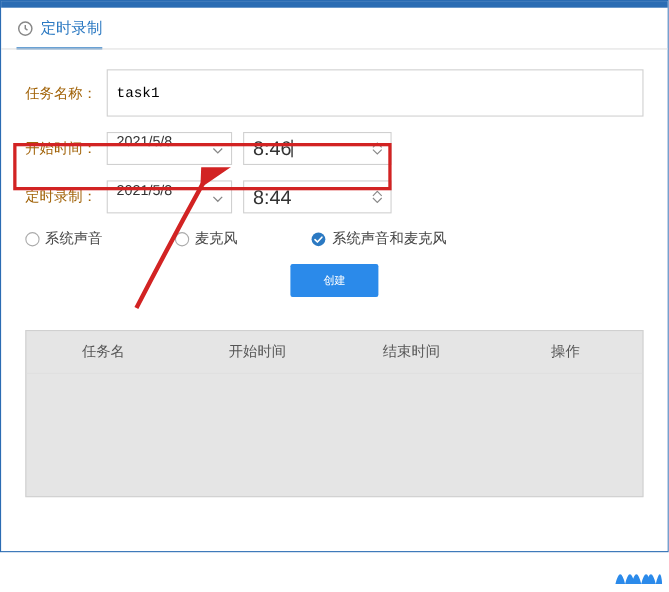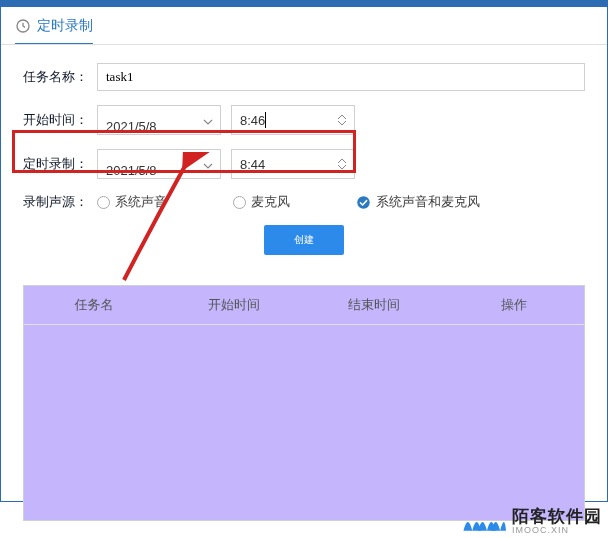--- a/index.html
+++ b/index.html
@@ -61,7 +61,7 @@
     }
     .label {
       width: 74px;
-      color: #0f172a;
+      color: #a16207;
       flex-shrink: 0;
     }
     .text-input {

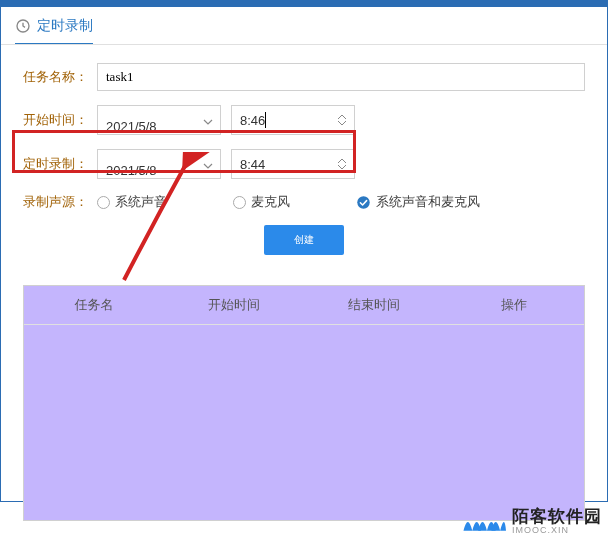--- a/index.html
+++ b/index.html
@@ -66,11 +66,11 @@
     }
     .text-input {
       flex: 1;
-      height: 28px;
+      height: 43px;
       border: 1px solid #d0d0d0;
       padding: 4px 8px;
       font-size: 13px;
-      font-family: Liberation Serif, serif;
+      font-family: Liberation Mono, monospace;
       outline: none;
     }
     .date-input {

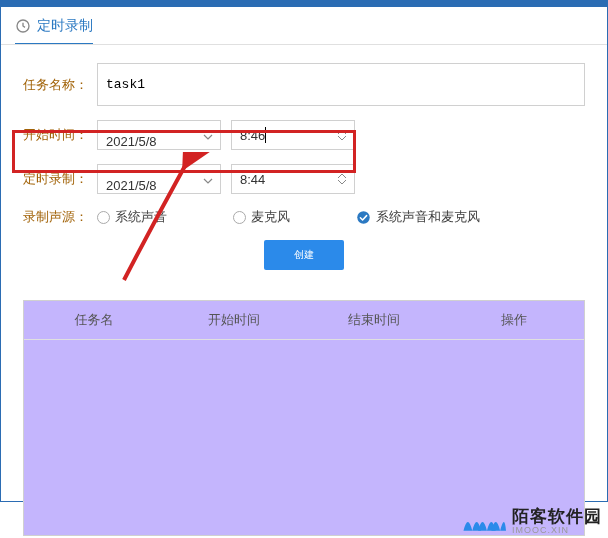--- a/index.html
+++ b/index.html
@@ -74,7 +74,7 @@
       outline: none;
     }
     .date-input {
-      width: 124px;
+      width: 114px;
       height: 30px;
       border: 1px solid #d0d0d0;
       padding: 0 24px 0 8px;
@@ -84,7 +84,7 @@
       position: relative;
       background: #fff;
       display: flex;
-      align-items: flex-end;
+      align-items: flex-start;
     }
     .date-wrap { position: relative; margin-right: 10px; }
     .time-wrap { position: relative; }

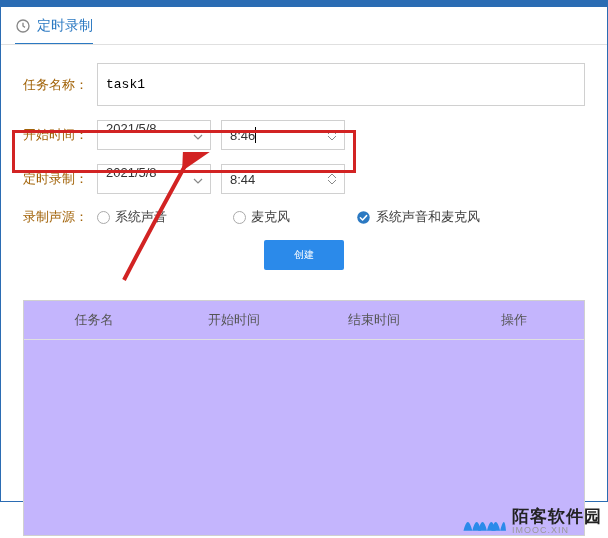--- a/index.html
+++ b/index.html
@@ -96,11 +96,11 @@
       color: #888;
     }
     .time-input {
-      width: 124px;
+      width: 135px;
       height: 30px;
       border: 1px solid #d0d0d0;
       padding: 0 24px 0 8px;
-      font-size: 13px;
+      font-size: 18px;
       font-family: inherit;
       outline: none;
       background: #fff;

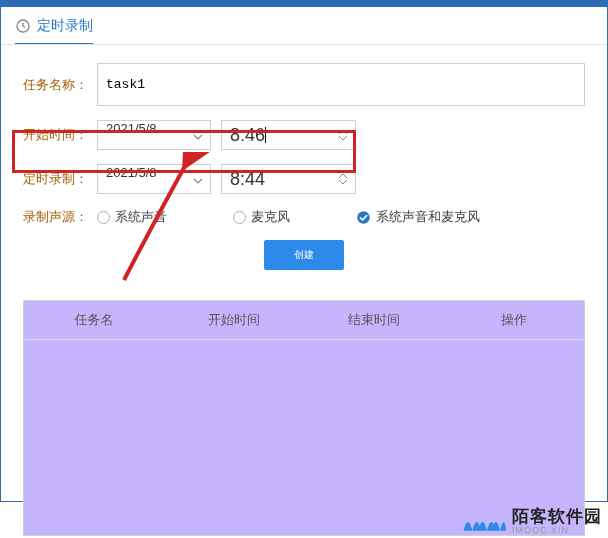--- a/index.html
+++ b/index.html
@@ -294,7 +294,6 @@
     </div>
 
     <div class="row">
-      <span class="label">录制声源：</span>
       <div class="radio-group">
         <div class="radio-item" style="margin-right: 66px;" data-selected="false">
           <span class="radio-circle"></span>

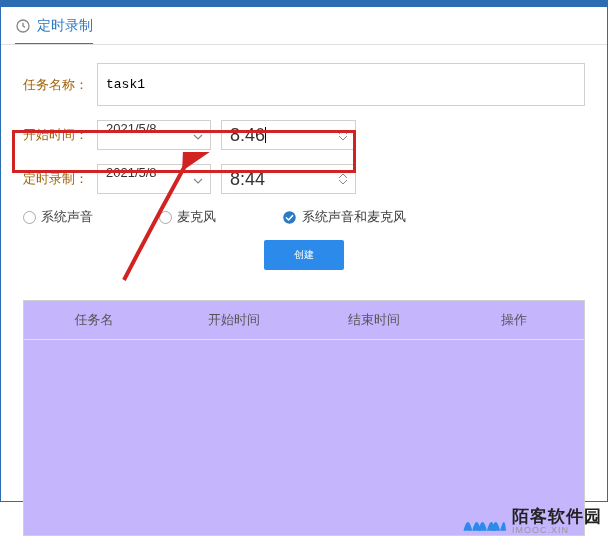--- a/index.html
+++ b/index.html
@@ -173,9 +173,9 @@
     .table-panel {
       margin: 0 22px;
       border: 1px solid #d0d0d0;
-      height: 236px;
+      height: 152px;
       overflow: hidden;
-      background: #c4b5fd;
+      background: #e5e5e5;
     }
     .table-head {
       display: flex;

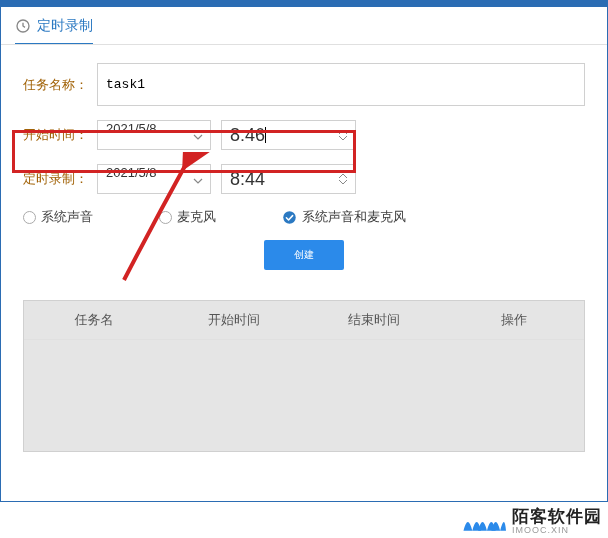--- a/index.html
+++ b/index.html
@@ -351,10 +351,6 @@
       <path d="M40 30 Q 46 6 52 30 Q 58 6 60 30" fill="#2b8aea"></path>
     </svg>
   </span>
-  <span class="wm-text">
-    <span class="wm-cn">陌客软件园</span>
-    <span class="wm-en">IMOOC.XIN</span>
-  </span>
 </div>
 
 </body></html>

